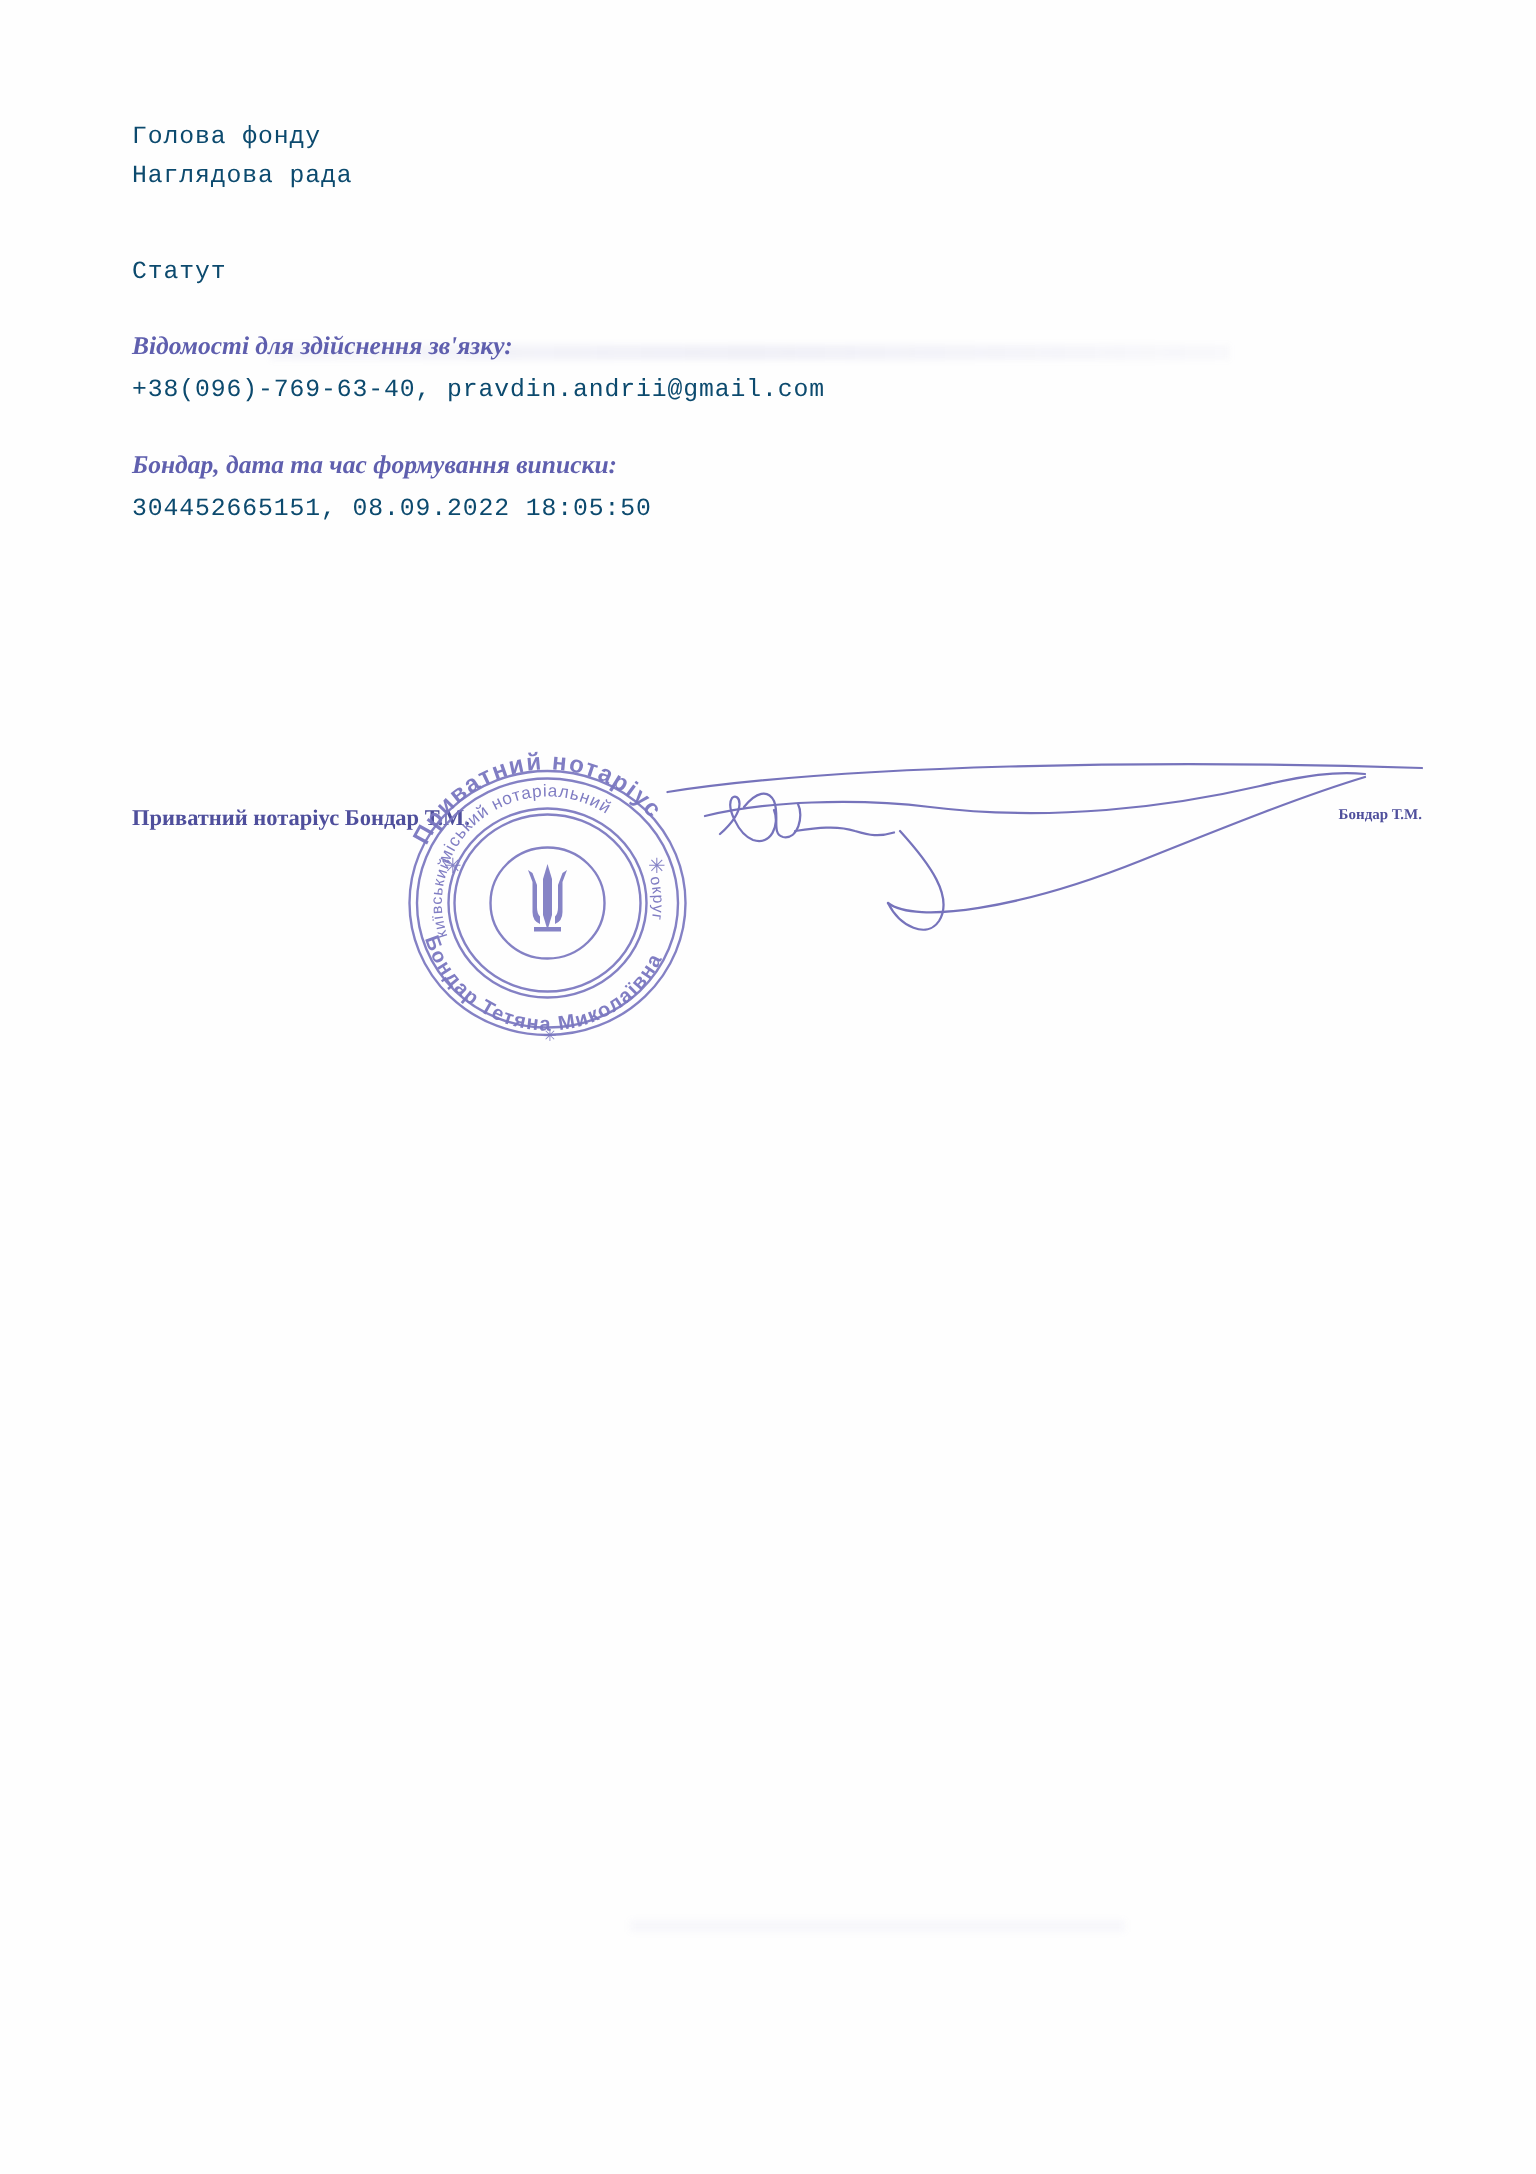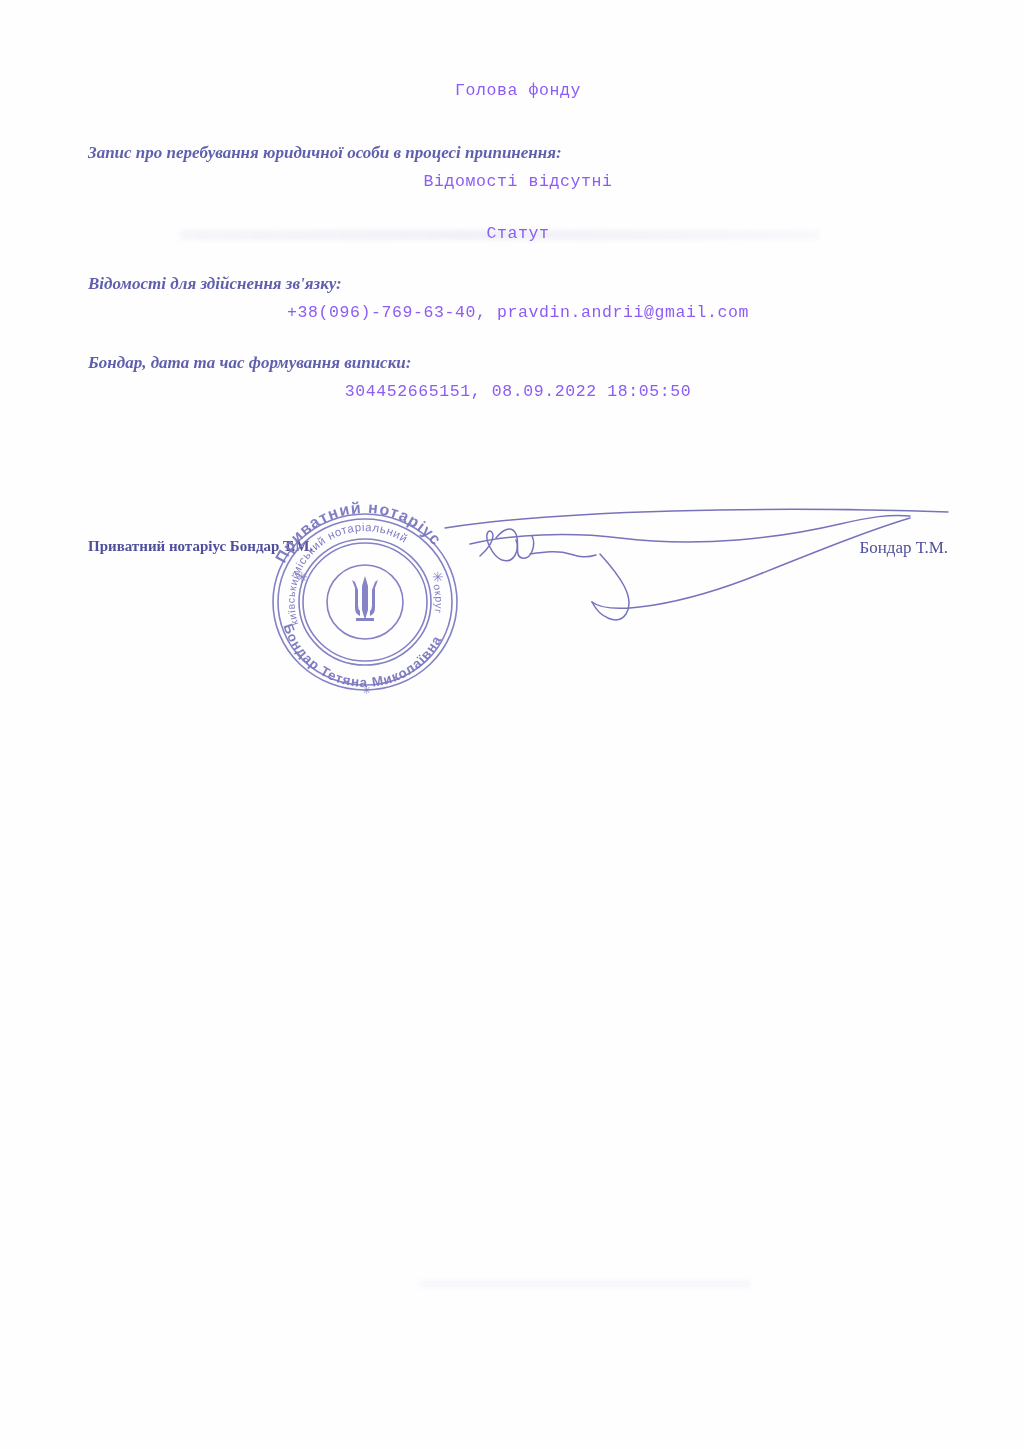--- a/index.html
+++ b/index.html
@@ -30,10 +30,9 @@
     font-family: "Liberation Mono", monospace;
     font-size: 16.5px;
     letter-spacing: 0.6px;
-    color: #8b5cf6;
+    color: #0c4a6e;
     line-height: 26px;
     white-space: pre;
-    text-align: center;
   }
   .heading {
     font-family: "Liberation Serif", serif;

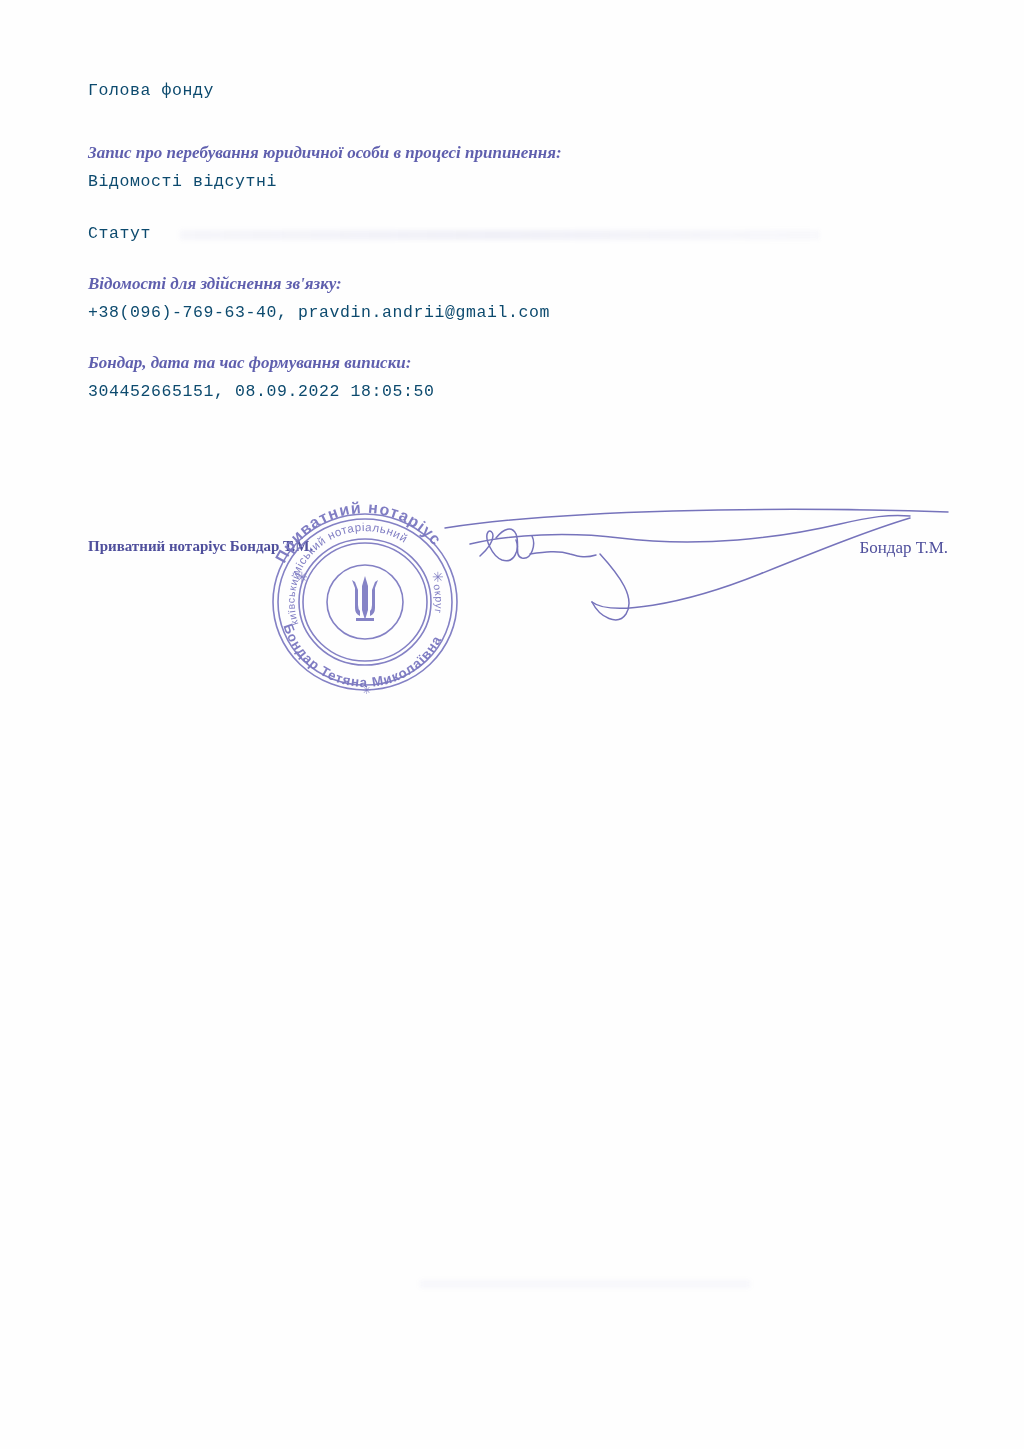--- a/index.html
+++ b/index.html
@@ -125,6 +125,7 @@
 
     <div class="block-first">
       <div class="mono">Голова фонду</div>
+      <div class="mono">Наглядова рада</div>
     </div>
 
     <div class="block">

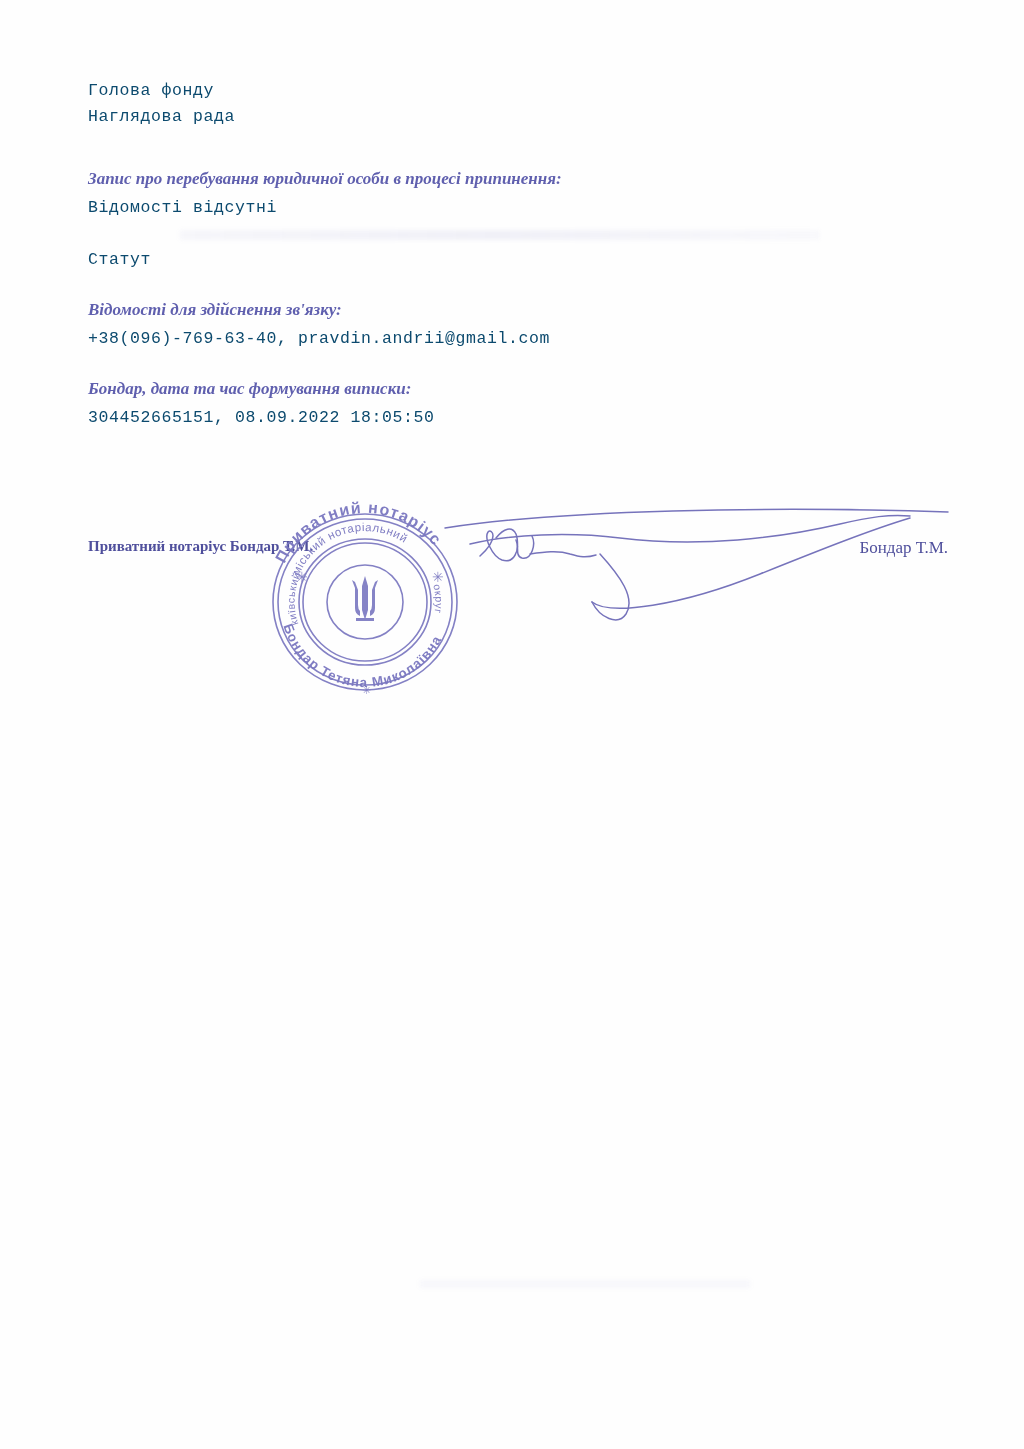--- a/index.html
+++ b/index.html
@@ -128,10 +128,6 @@
       <div class="mono">Наглядова рада</div>
     </div>
 
-    <div class="block">
-      <div class="heading">Запис про перебування юридичної особи в процесі припинення:</div>
-      <div class="mono">Відомості відсутні</div>
-    </div>
 
     <div class="block">
       <div class="mono">Статут</div>

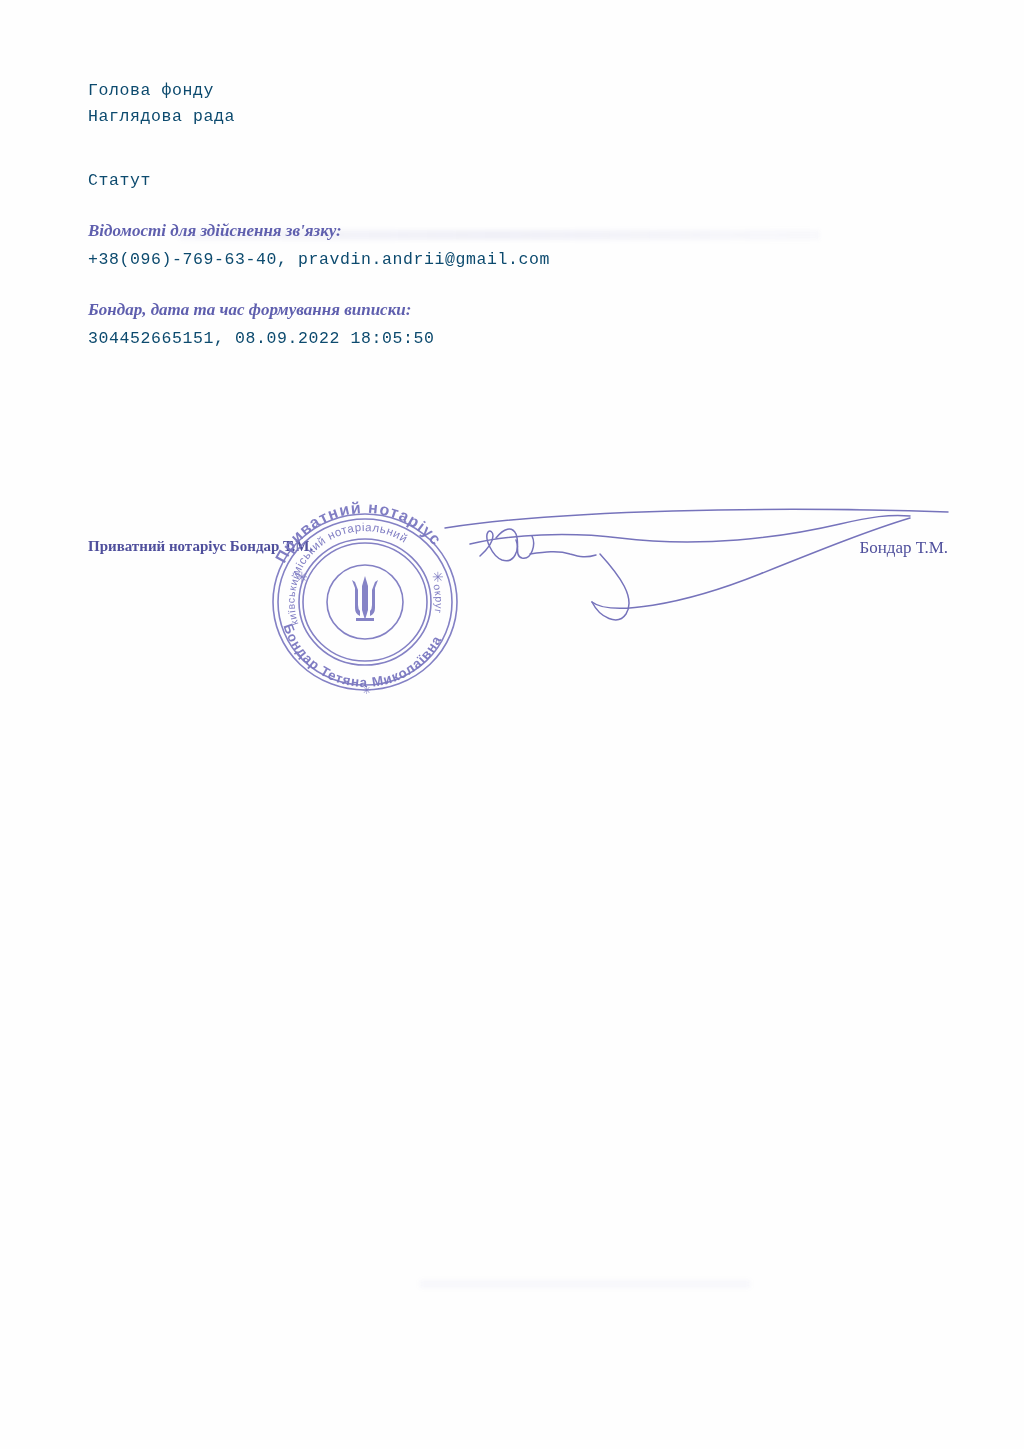--- a/index.html
+++ b/index.html
@@ -73,8 +73,8 @@
     right: 0;
     top: 0;
     font-family: "Liberation Serif", serif;
-    font-weight: normal;
-    font-size: 17px;
+    font-weight: bold;
+    font-size: 10px;
     color: #4f4f9c;
     white-space: nowrap;
   }

